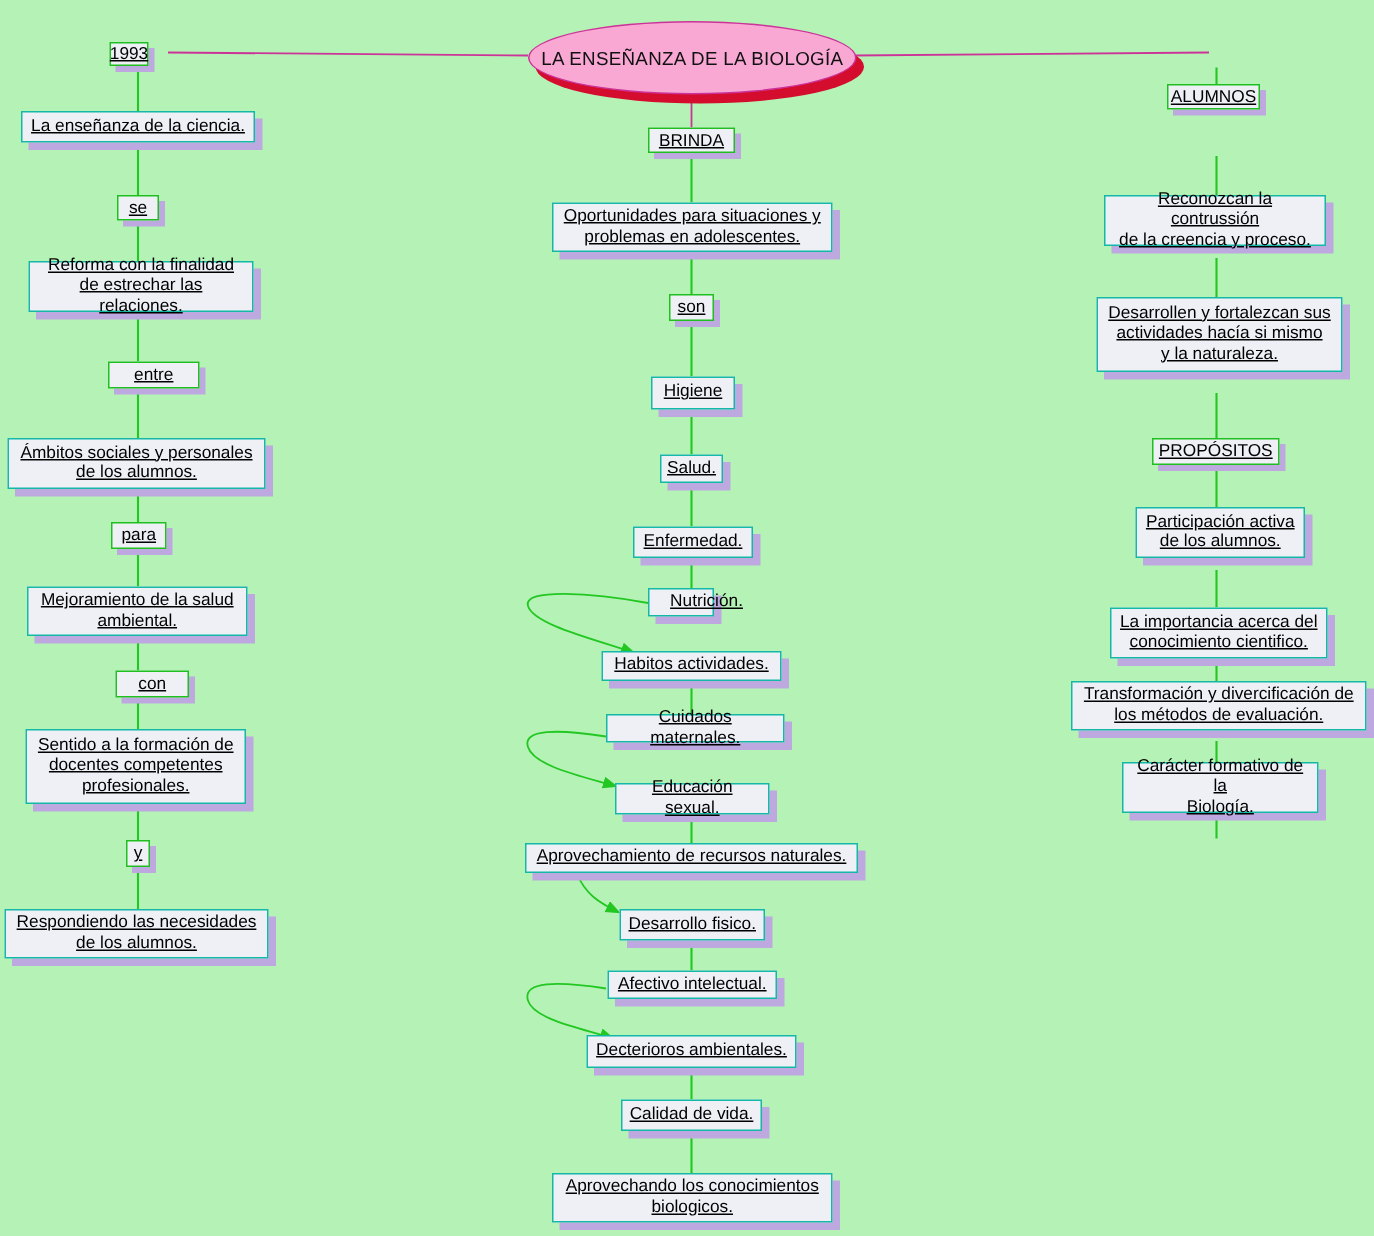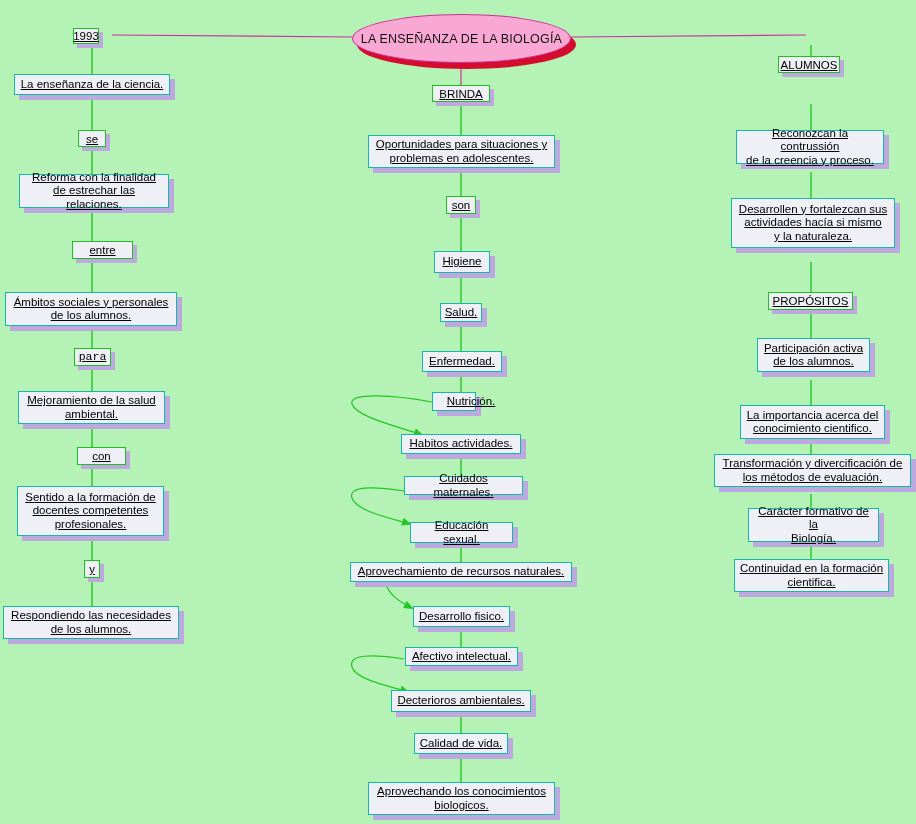--- a/index.html
+++ b/index.html
@@ -171,7 +171,7 @@
 de los alumnos.</span>
   </div>
 
-  <div class="label" style="left:74px; top:348px; width:37px; height:18px;font-family:Liberation Mono, monospace;">
+  <div class="label" style="left:74px; top:348px; width:37px; height:18px;">
     <span class="txt">para</span>
   </div>
 

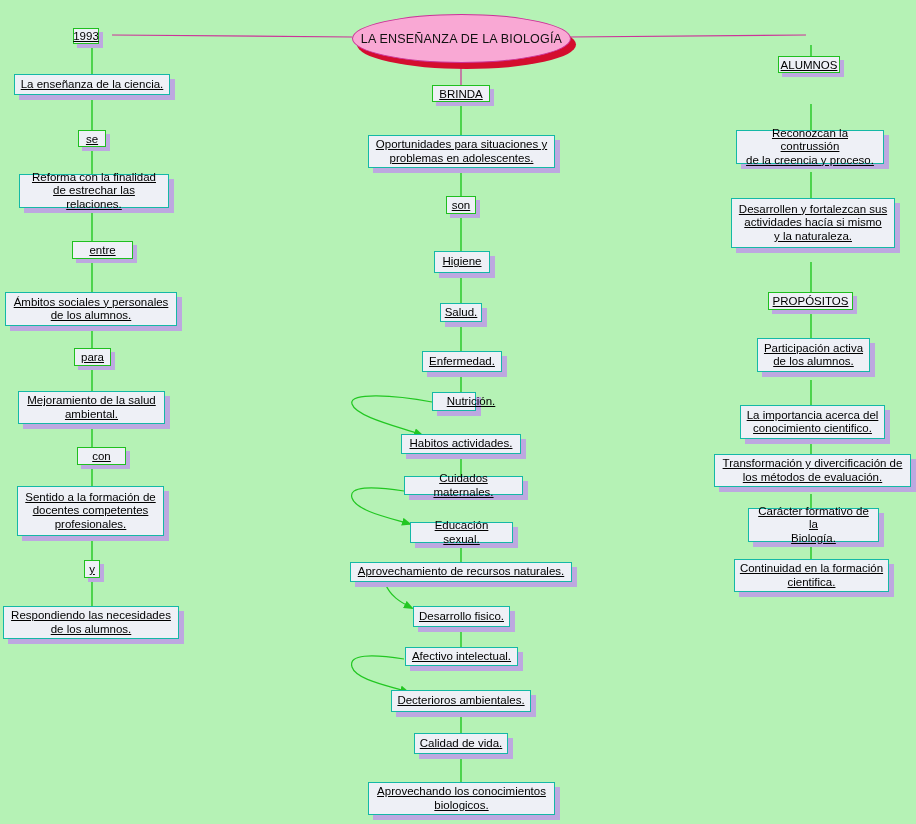--- a/index.html
+++ b/index.html
@@ -305,10 +305,6 @@
 Biología.</span>
   </div>
 
-  <div class="node" style="left:734px; top:559px; width:155px; height:33px;">
-    <span class="txt">Continuidad en la formación
-cientifica.</span>
-  </div>
 
 </div>
 

